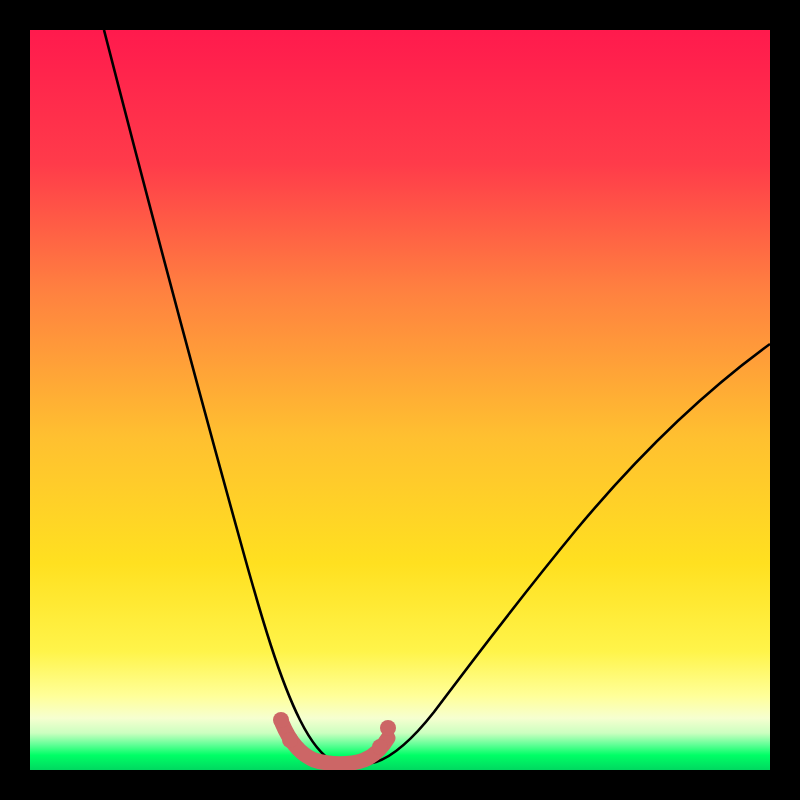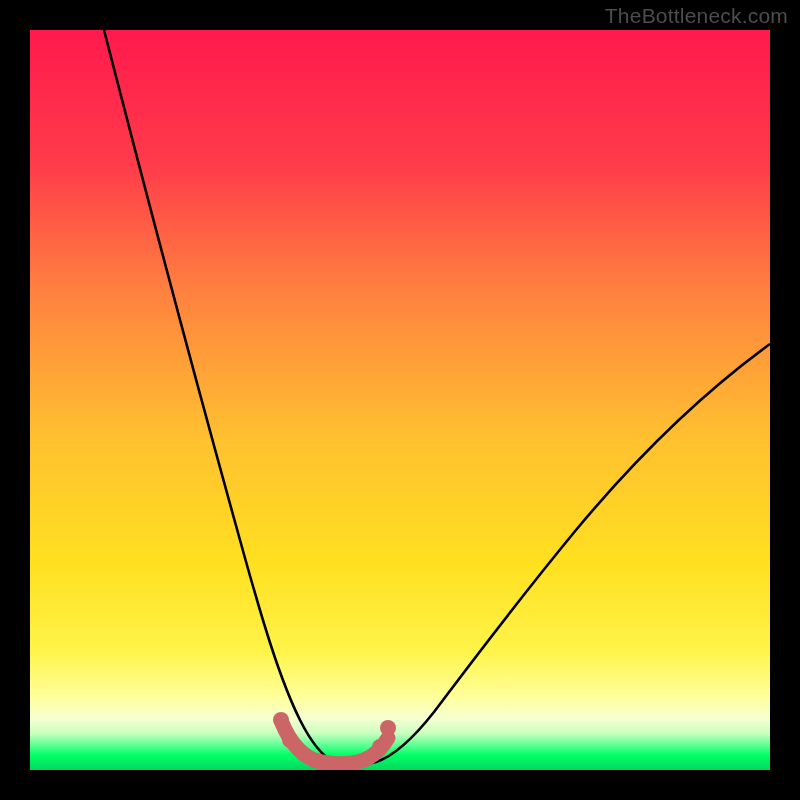--- a/index.html
+++ b/index.html
@@ -85,7 +85,6 @@
     </g>
   </svg>
 
-  <div class="watermark">TheBottleneck.com</div>
 </div>
 
 </body></html>

